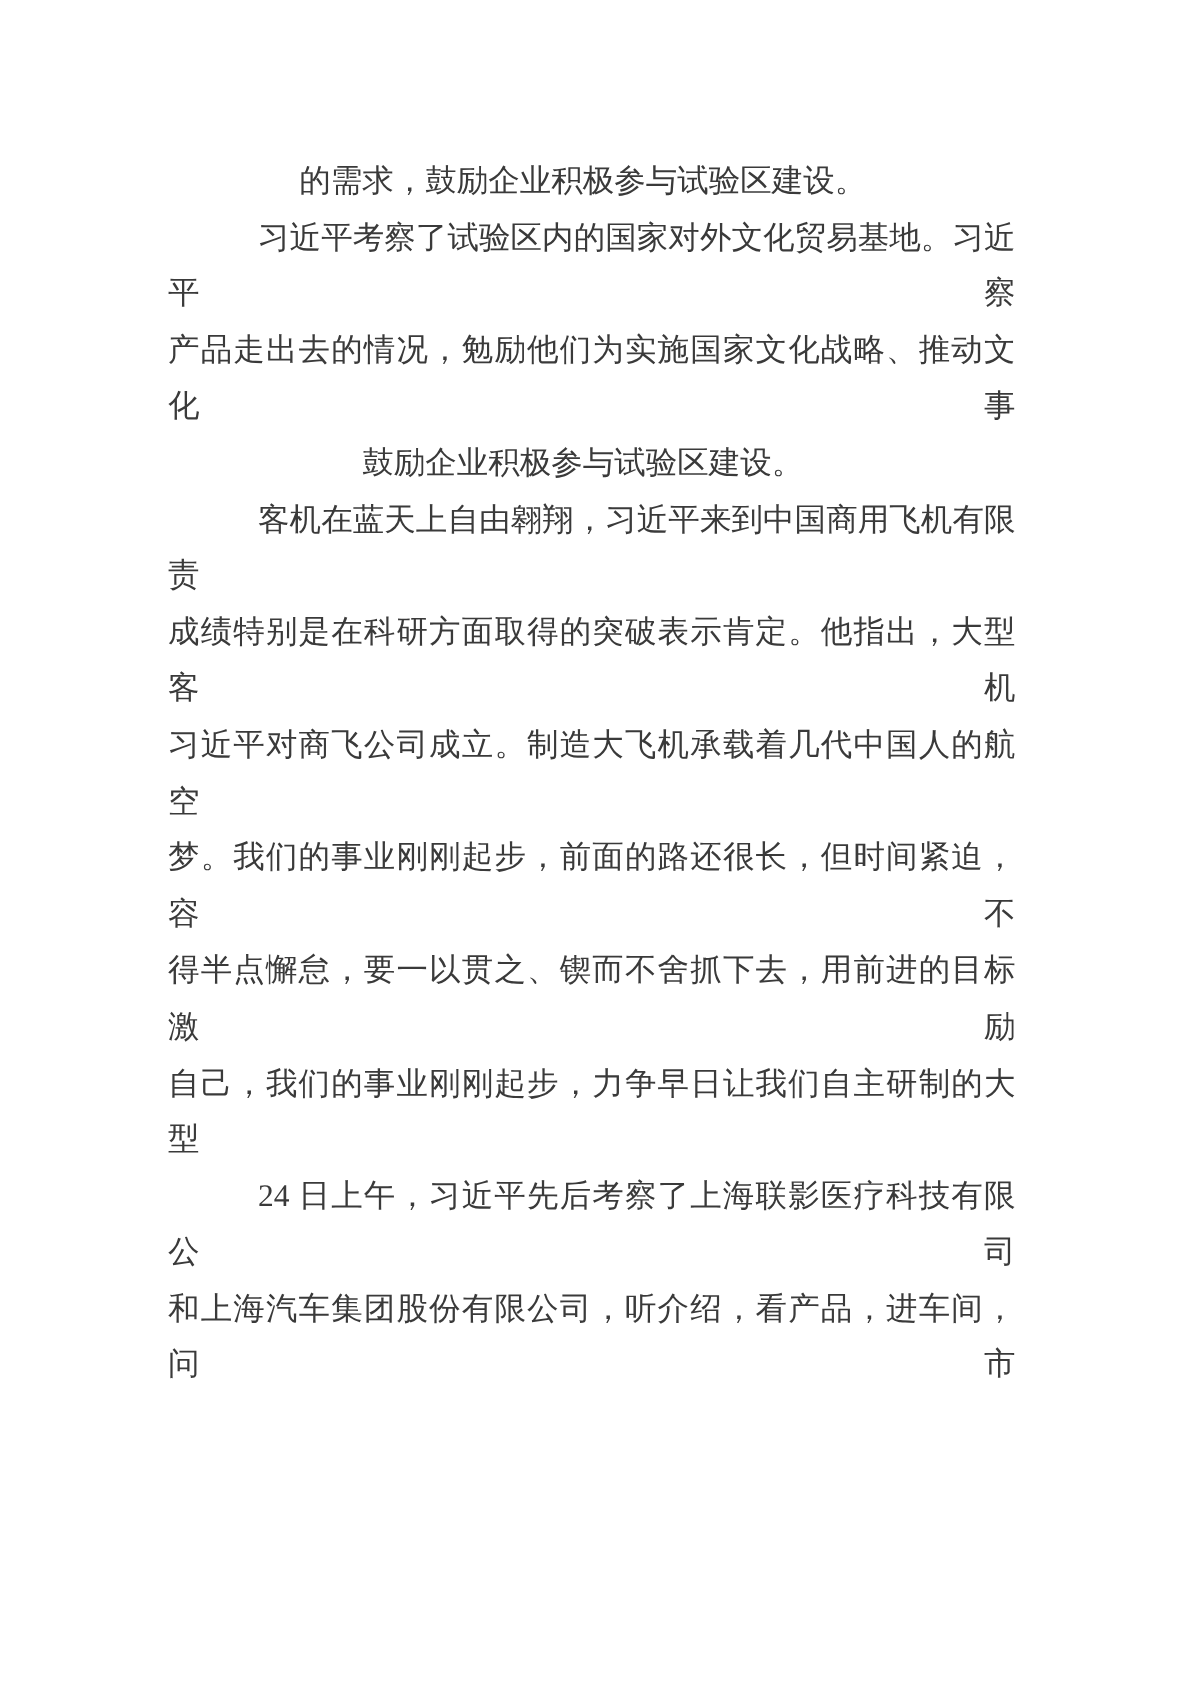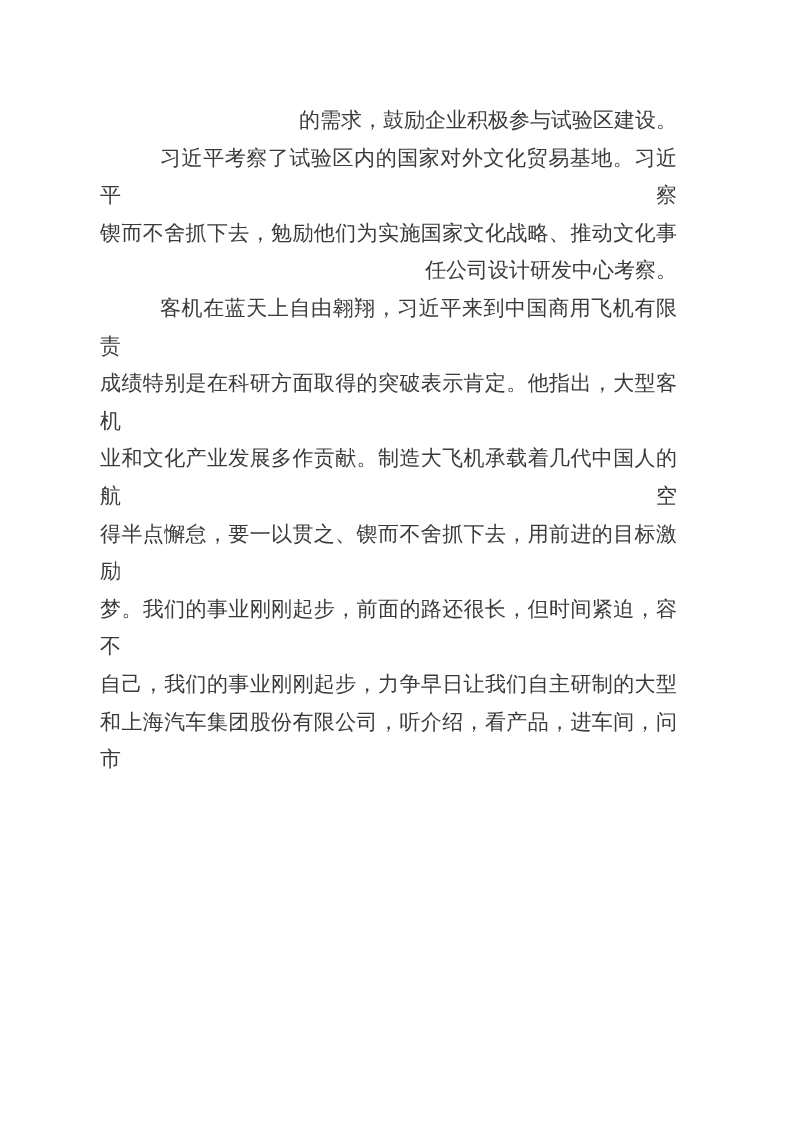--- a/index.html
+++ b/index.html
@@ -26,7 +26,7 @@
     letter-spacing: 0;
   }
   .line {
-    text-align: right;
+    text-align: center;
     white-space: normal;
   }
   .line.fill {

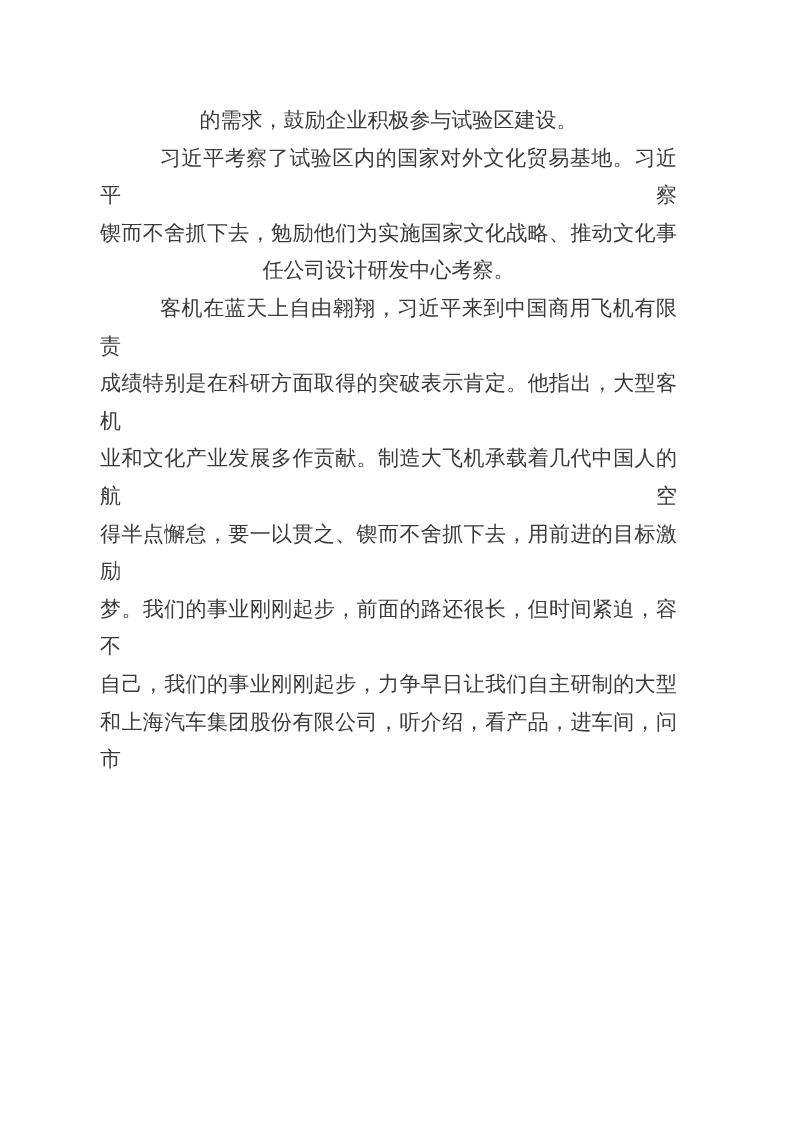--- a/index.html
+++ b/index.html
@@ -32,6 +32,7 @@
   .line.fill {
     text-align: justify;
     text-align-last: justify;
+    margin-left: 12px;
   }
   .line.indent {
     text-indent: 60px;

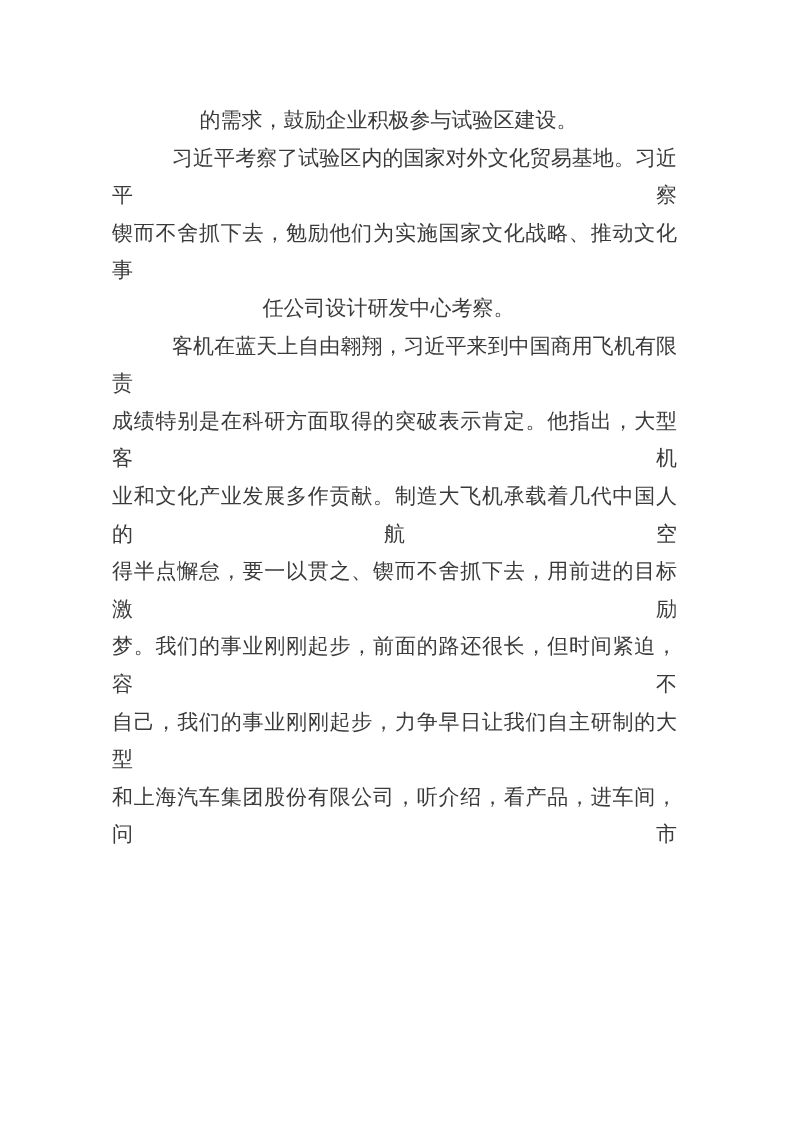--- a/index.html
+++ b/index.html
@@ -45,7 +45,7 @@
   <div class="text-block" id="doc-text" style="color: rgb(58, 58, 58);">
       <div class="line">的需求，鼓励企业积极参与试验区建设。</div>
       <div class="line fill indent">习近平考察了试验区内的国家对外文化贸易基地。习近平察</div>
-      <div class="line fill">锲而不舍抓下去，勉励他们为实施国家文化战略、推动文化事</div>
+      <div class="line fill">产品走出去的情况，勉励他们为实施国家文化战略、推动文化事</div>
       <div class="line">任公司设计研发中心考察。</div>
       <div class="line fill indent">客机在蓝天上自由翱翔，习近平来到中国商用飞机有限责</div>
       <div class="line fill">成绩特别是在科研方面取得的突破表示肯定。他指出，大型客机</div>

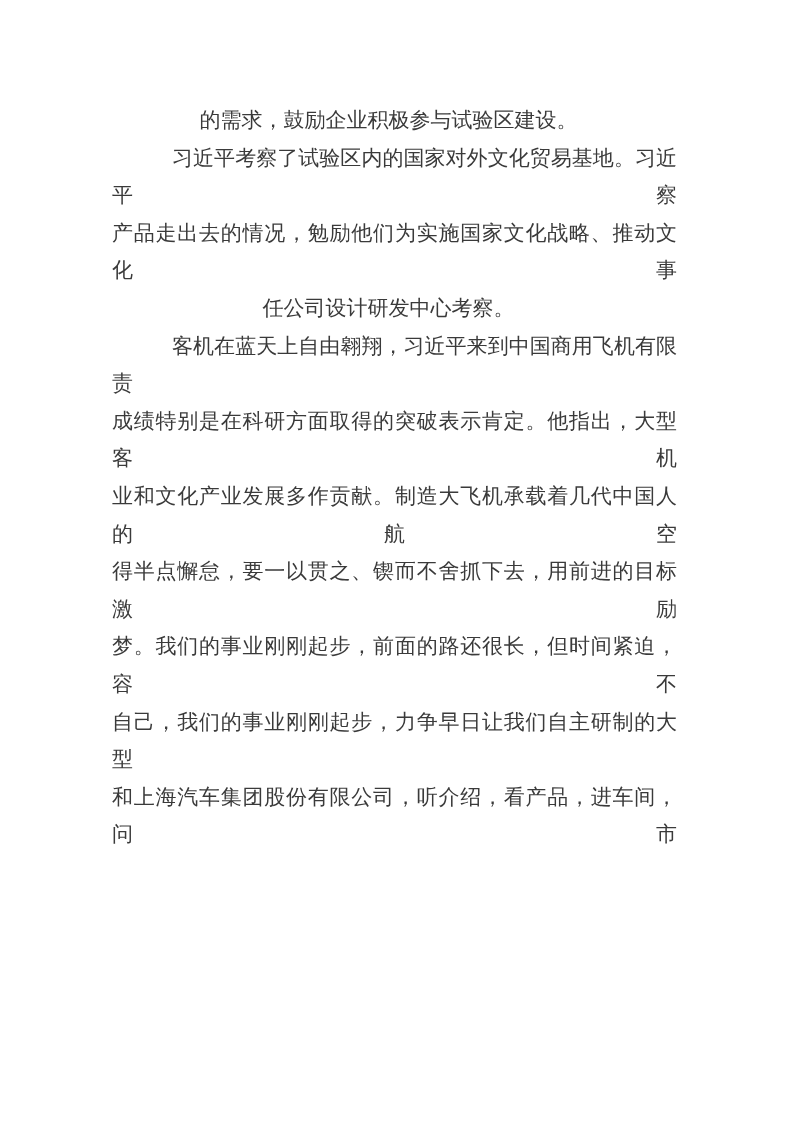--- a/index.html
+++ b/index.html
@@ -46,7 +46,7 @@
       <div class="line">的需求，鼓励企业积极参与试验区建设。</div>
       <div class="line fill indent">习近平考察了试验区内的国家对外文化贸易基地。习近平察</div>
       <div class="line fill">产品走出去的情况，勉励他们为实施国家文化战略、推动文化事</div>
-      <div class="line">任公司设计研发中心考察。</div>
+      <div class="line">鼓励企业积极参与试验区建设。</div>
       <div class="line fill indent">客机在蓝天上自由翱翔，习近平来到中国商用飞机有限责</div>
       <div class="line fill">成绩特别是在科研方面取得的突破表示肯定。他指出，大型客机</div>
       <div class="line fill">业和文化产业发展多作贡献。制造大飞机承载着几代中国人的航空</div>

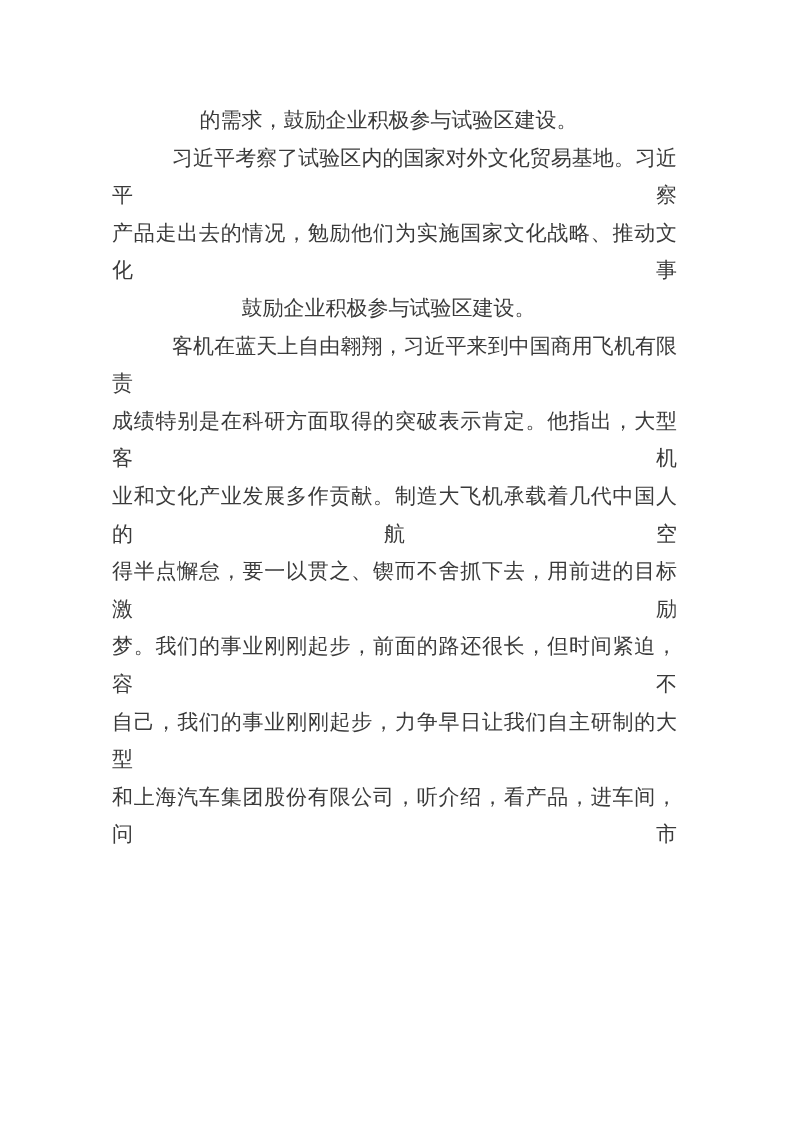--- a/index.html
+++ b/index.html
@@ -49,7 +49,7 @@
       <div class="line">鼓励企业积极参与试验区建设。</div>
       <div class="line fill indent">客机在蓝天上自由翱翔，习近平来到中国商用飞机有限责</div>
       <div class="line fill">成绩特别是在科研方面取得的突破表示肯定。他指出，大型客机</div>
-      <div class="line fill">业和文化产业发展多作贡献。制造大飞机承载着几代中国人的航空</div>
+      <div class="line fill">习近平对商飞公司成立。制造大飞机承载着几代中国人的航空</div>
       <div class="line fill">得半点懈怠，要一以贯之、锲而不舍抓下去，用前进的目标激励</div>
       <div class="line fill">梦。我们的事业刚刚起步，前面的路还很长，但时间紧迫，容不</div>
       <div class="line fill">自己，我们的事业刚刚起步，力争早日让我们自主研制的大型</div>

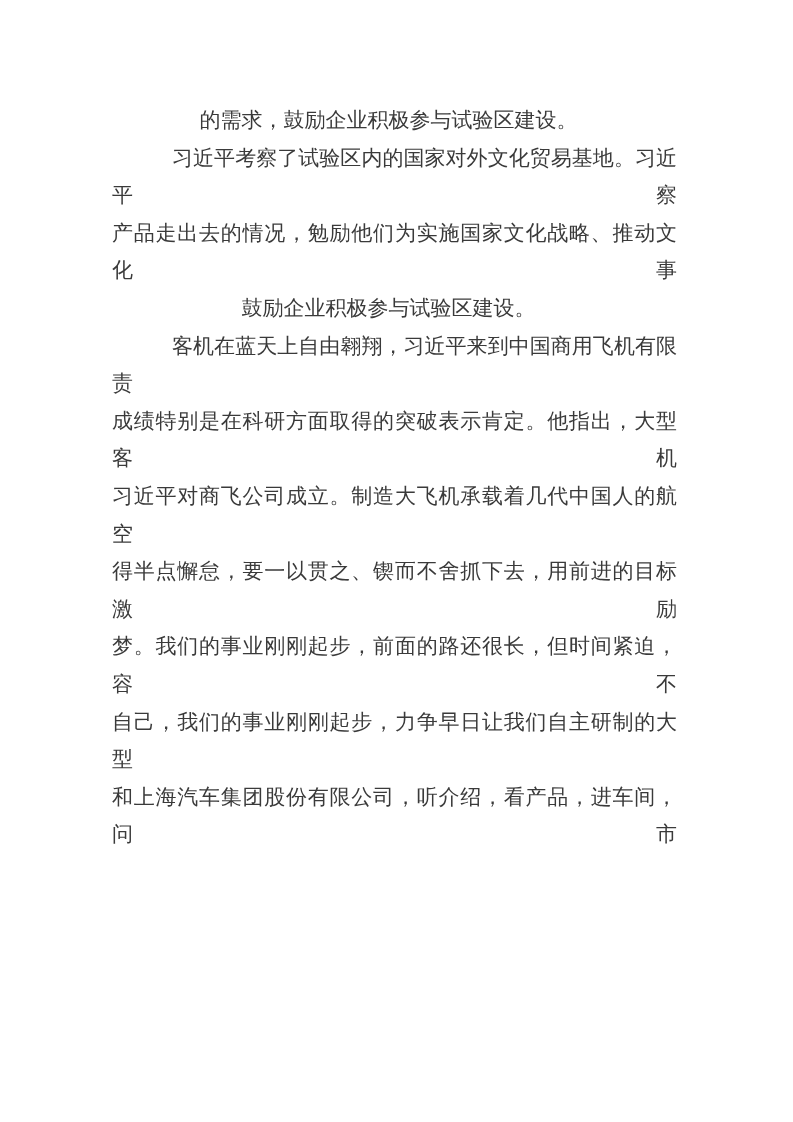--- a/index.html
+++ b/index.html
@@ -50,8 +50,8 @@
       <div class="line fill indent">客机在蓝天上自由翱翔，习近平来到中国商用飞机有限责</div>
       <div class="line fill">成绩特别是在科研方面取得的突破表示肯定。他指出，大型客机</div>
       <div class="line fill">习近平对商飞公司成立。制造大飞机承载着几代中国人的航空</div>
+      <div class="line fill">梦。我们的事业刚刚起步，前面的路还很长，但时间紧迫，容不</div>
       <div class="line fill">得半点懈怠，要一以贯之、锲而不舍抓下去，用前进的目标激励</div>
-      <div class="line fill">梦。我们的事业刚刚起步，前面的路还很长，但时间紧迫，容不</div>
       <div class="line fill">自己，我们的事业刚刚起步，力争早日让我们自主研制的大型</div>
       <div class="line fill">和上海汽车集团股份有限公司，听介绍，看产品，进车间，问市</div>
     </div>

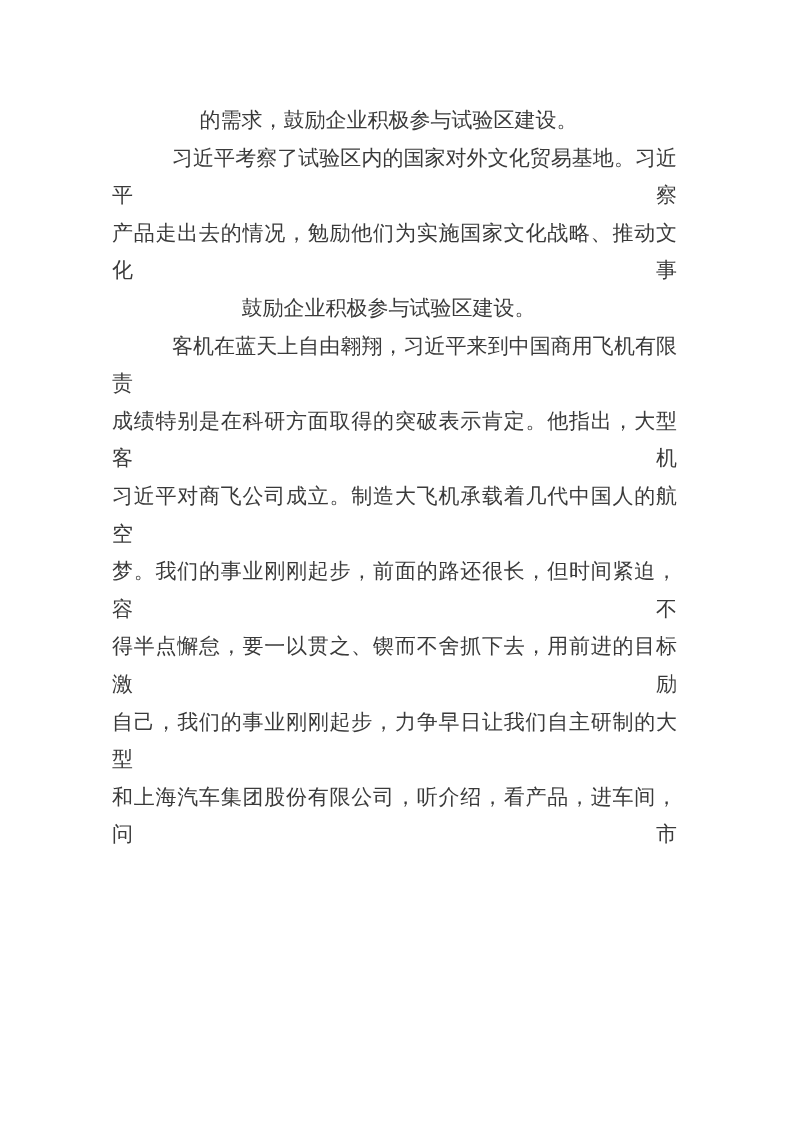--- a/index.html
+++ b/index.html
@@ -53,6 +53,7 @@
       <div class="line fill">梦。我们的事业刚刚起步，前面的路还很长，但时间紧迫，容不</div>
       <div class="line fill">得半点懈怠，要一以贯之、锲而不舍抓下去，用前进的目标激励</div>
       <div class="line fill">自己，我们的事业刚刚起步，力争早日让我们自主研制的大型</div>
+      <div class="line fill indent">24 日上午，习近平先后考察了上海联影医疗科技有限公司</div>
       <div class="line fill">和上海汽车集团股份有限公司，听介绍，看产品，进车间，问市</div>
     </div>
 </div>

